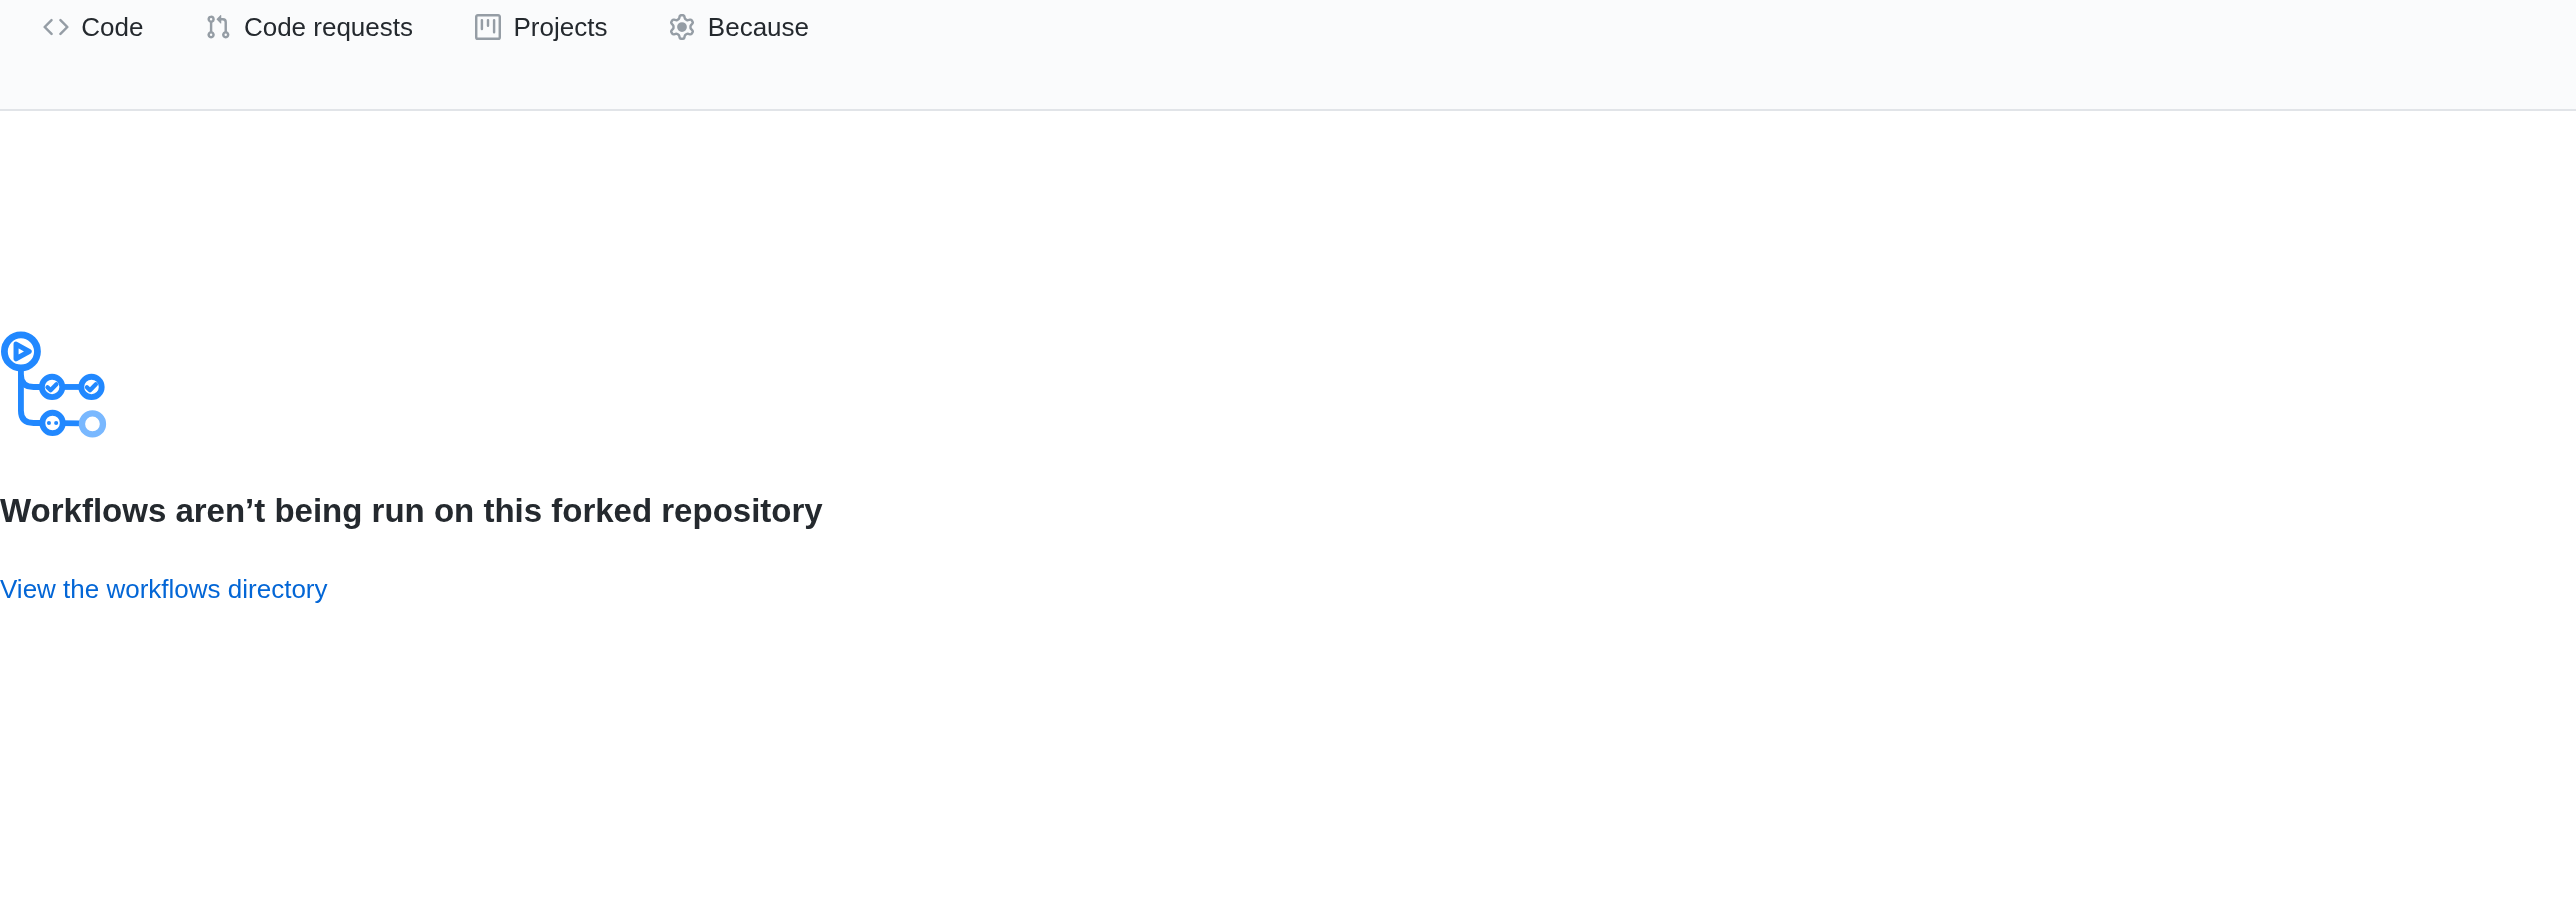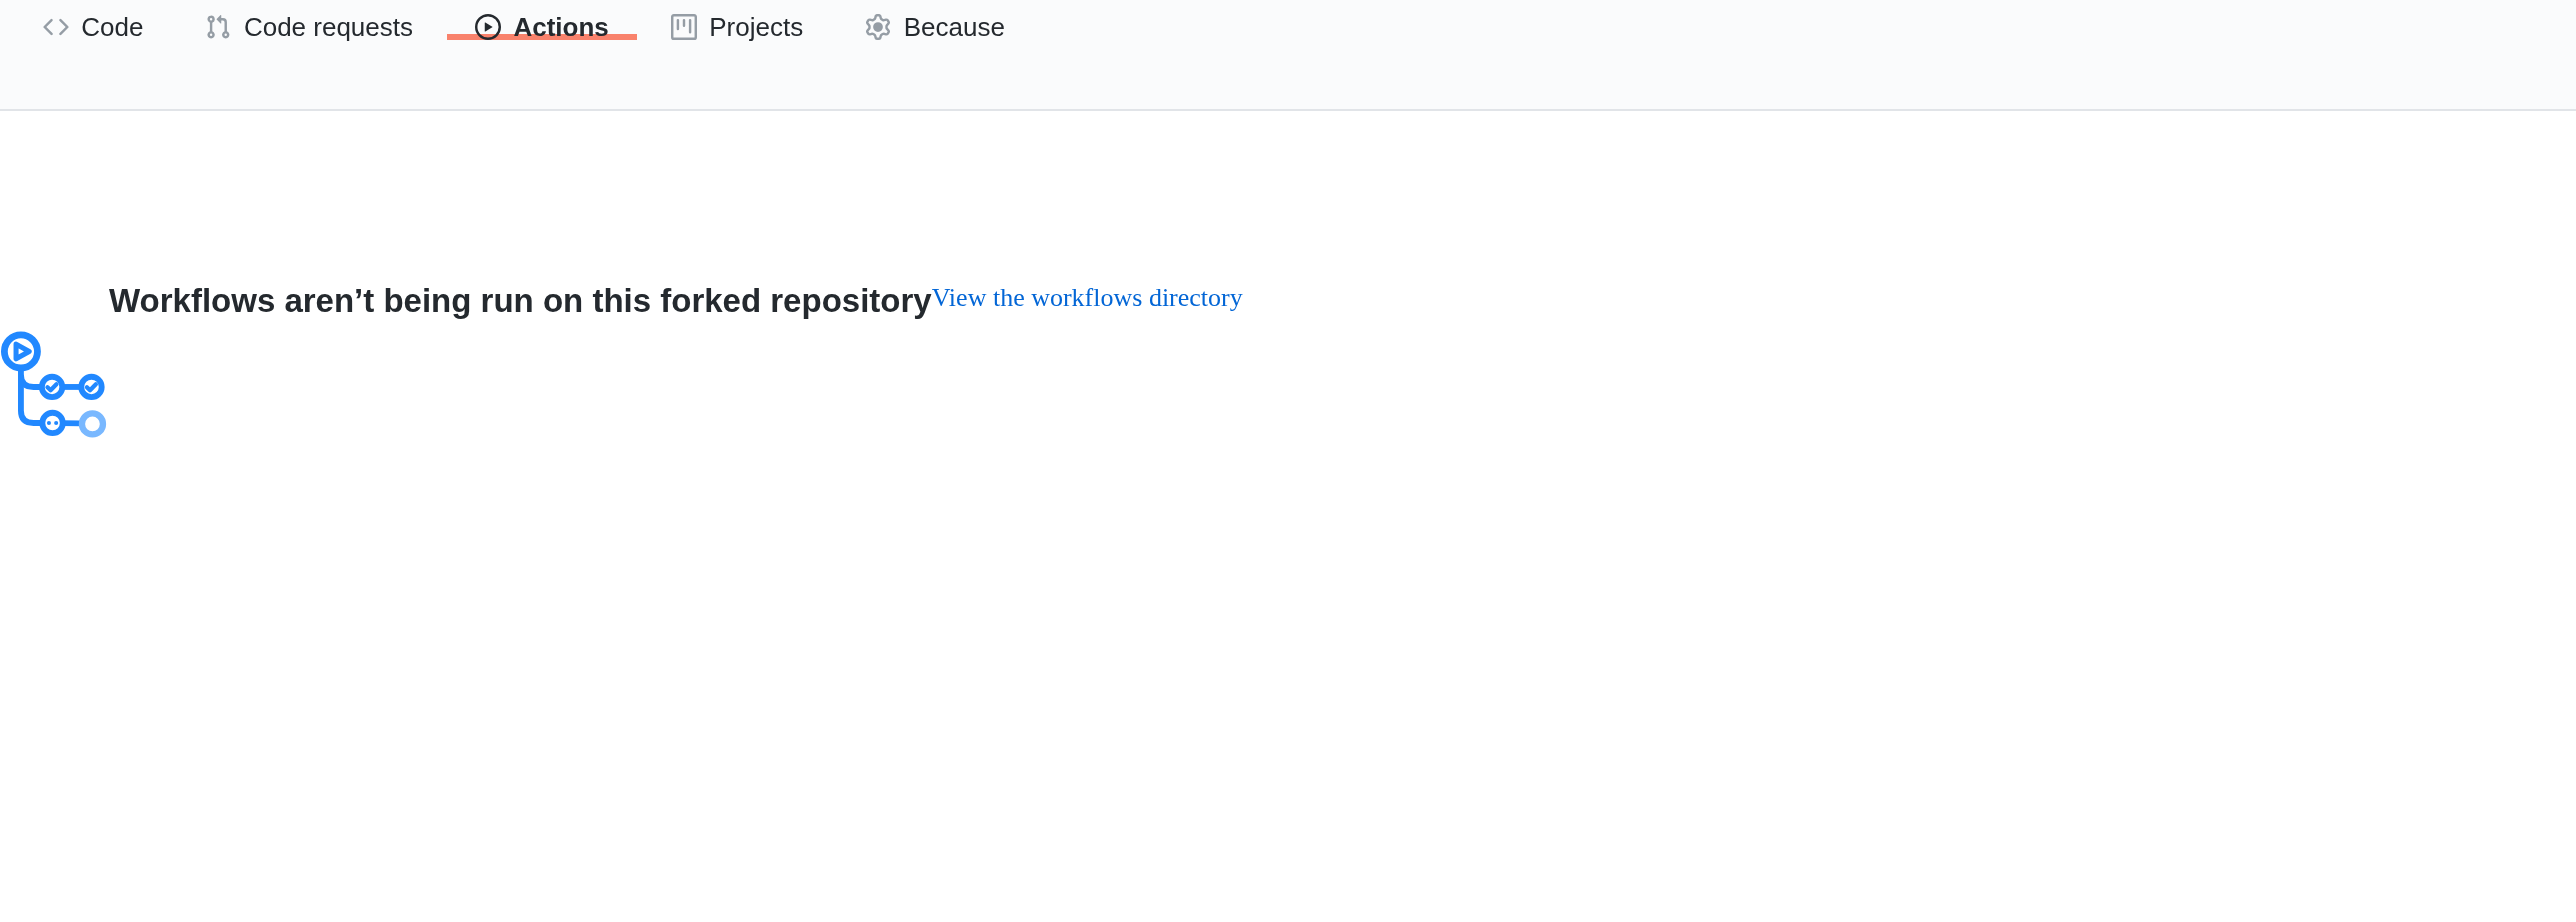--- a/index.html
+++ b/index.html
@@ -104,12 +104,6 @@
     <span>Code requests</span>
   </a>
 
-  <a class="nav-item selected">
-    <svg class="octicon" viewBox="0 0 16 16" aria-hidden="true">
-      <path d="M8 0a8 8 0 1 1 0 16A8 8 0 0 1 8 0ZM1.5 8a6.5 6.5 0 1 0 13 0 6.5 6.5 0 0 0-13 0Zm4.879-2.773 4.264 2.559a.25.25 0 0 1 0 .428l-4.264 2.559A.25.25 0 0 1 6 10.559V5.442a.25.25 0 0 1 .379-.215Z"></path>
-    </svg>
-    <span>Actions</span>
-  </a>
 
   <a class="nav-item">
     <svg class="octicon" viewBox="0 0 16 16" aria-hidden="true">

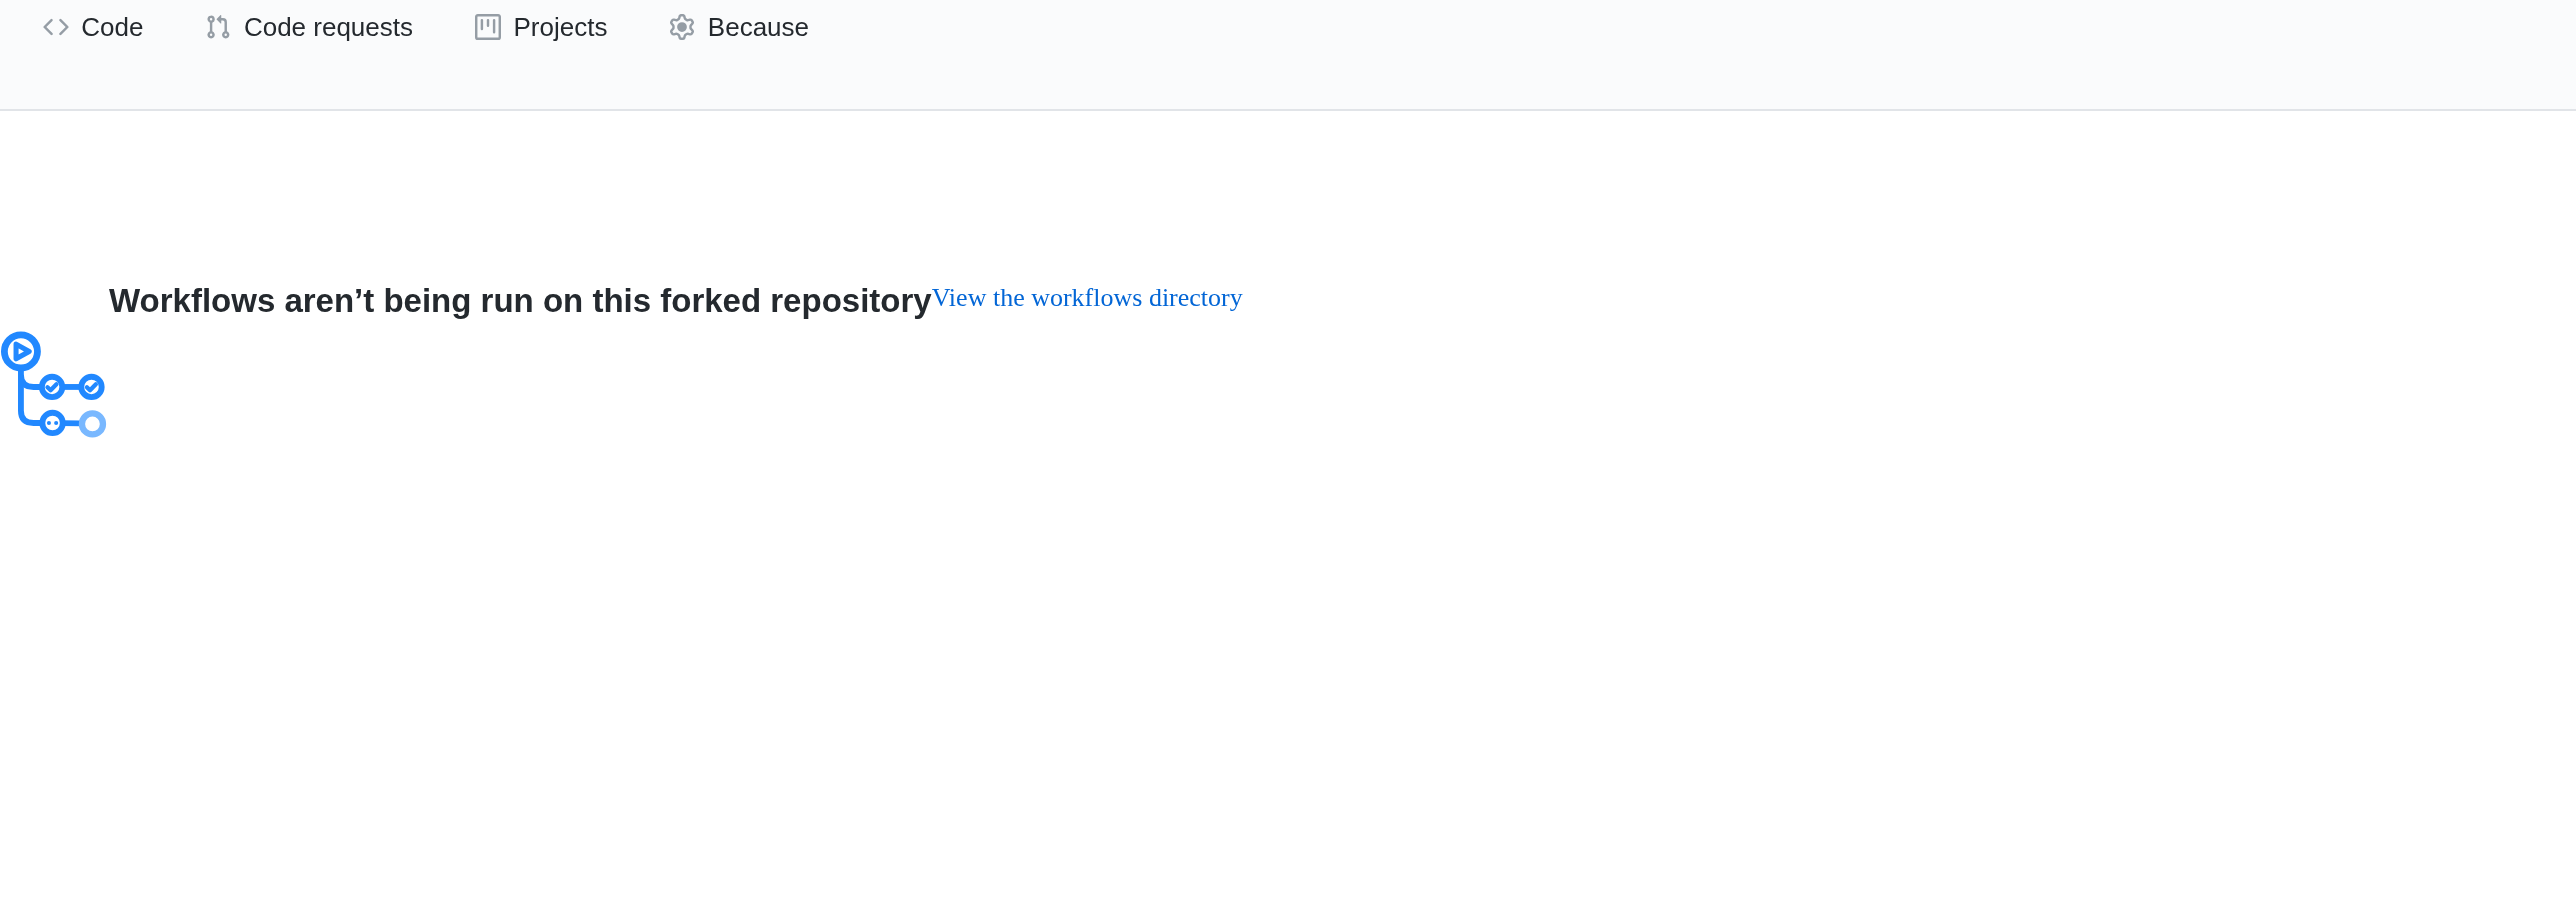--- a/index.html
+++ b/index.html
@@ -41,8 +41,8 @@
   .main-col {
     width: 2382px;
     display: flex;
-    flex-direction: row;
-    align-items: center;
+    flex-direction: column;
+    align-items: flex-start;
     text-align: center;
   }
   .workflow-graphic { margin-top: 220px; width: 109px; height: 109px; }

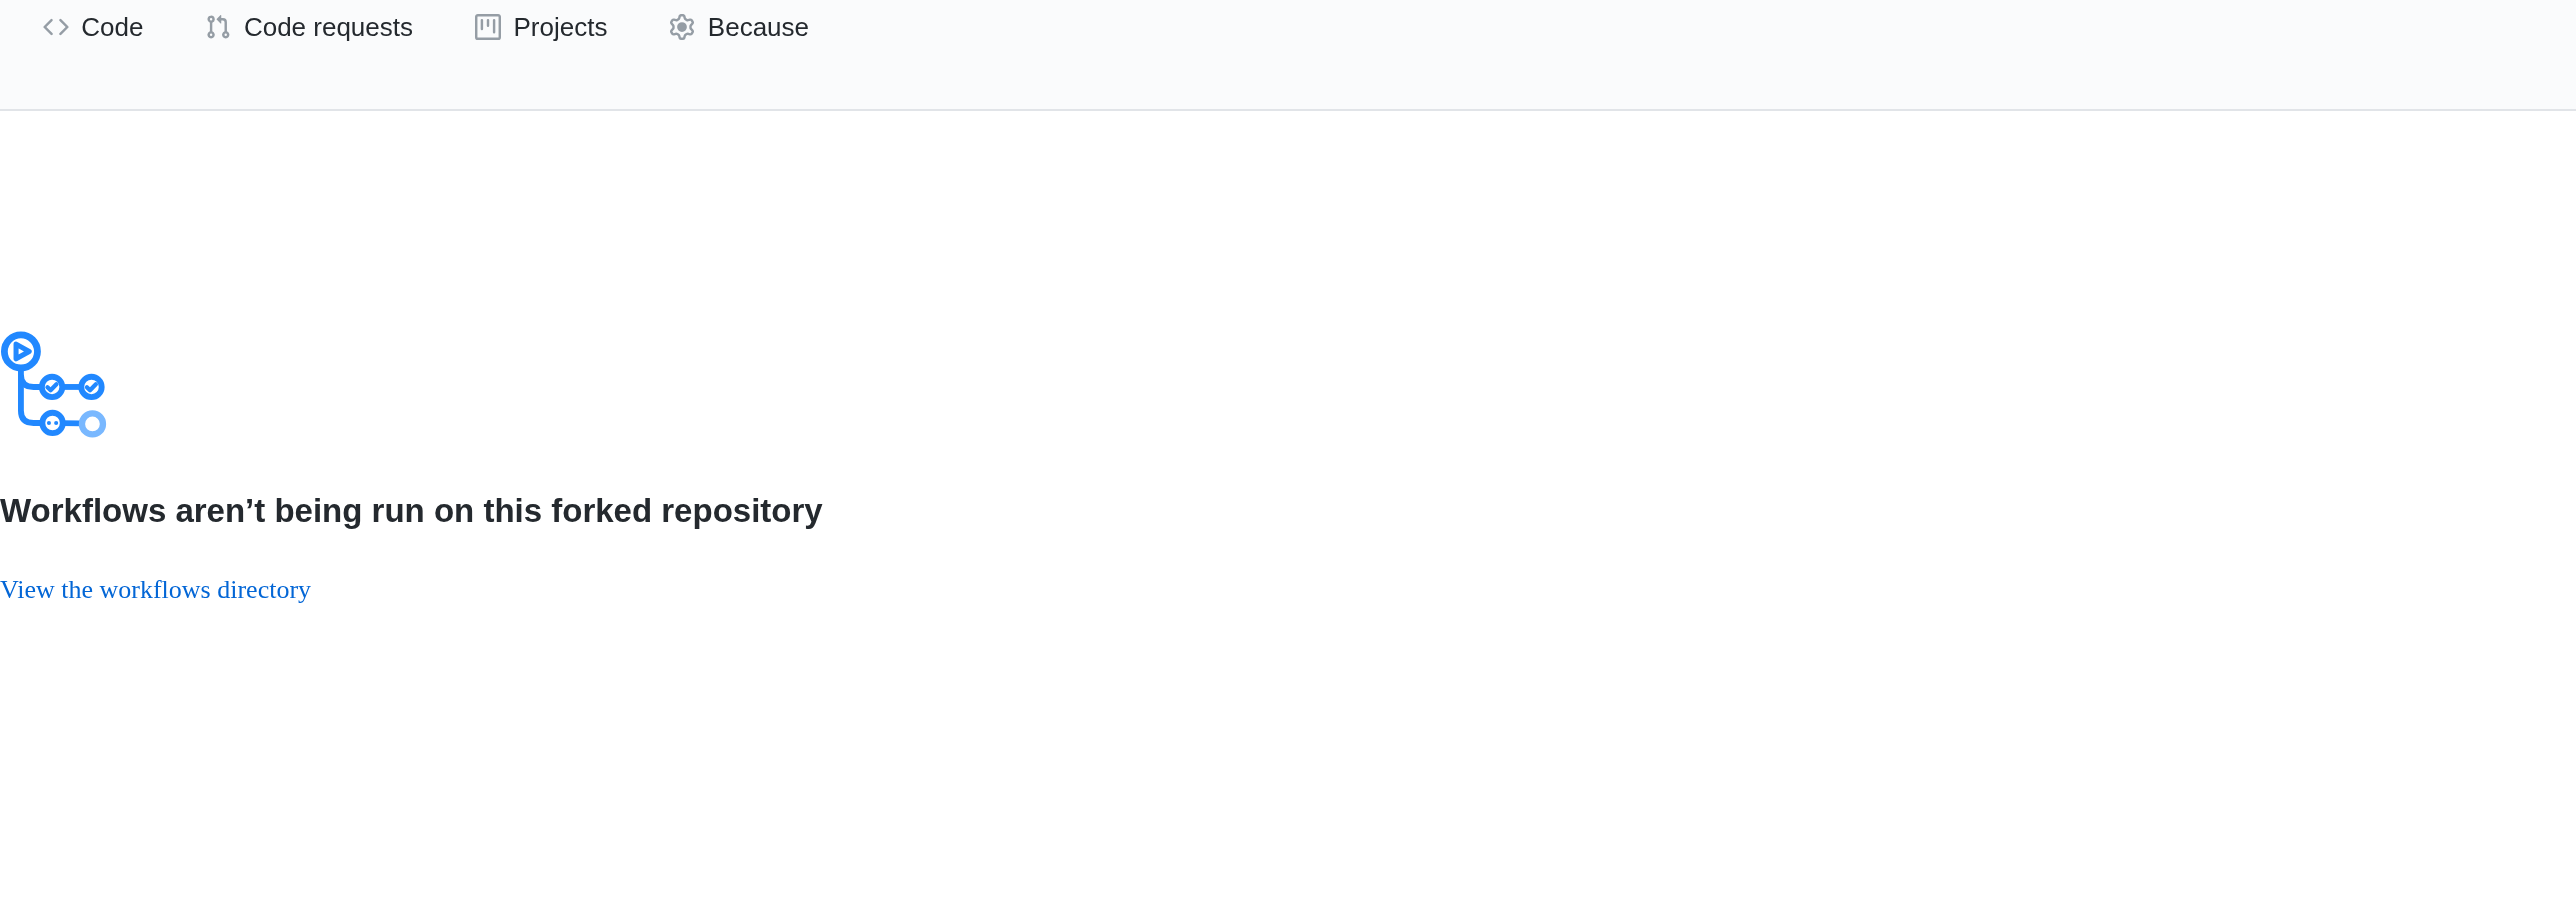--- a/index.html
+++ b/index.html
@@ -82,7 +82,6 @@
     color: #0366d6;
     text-decoration: none;
     cursor: pointer;
-    font-family: Liberation Serif, serif;
   }
 </style>
 </head>

